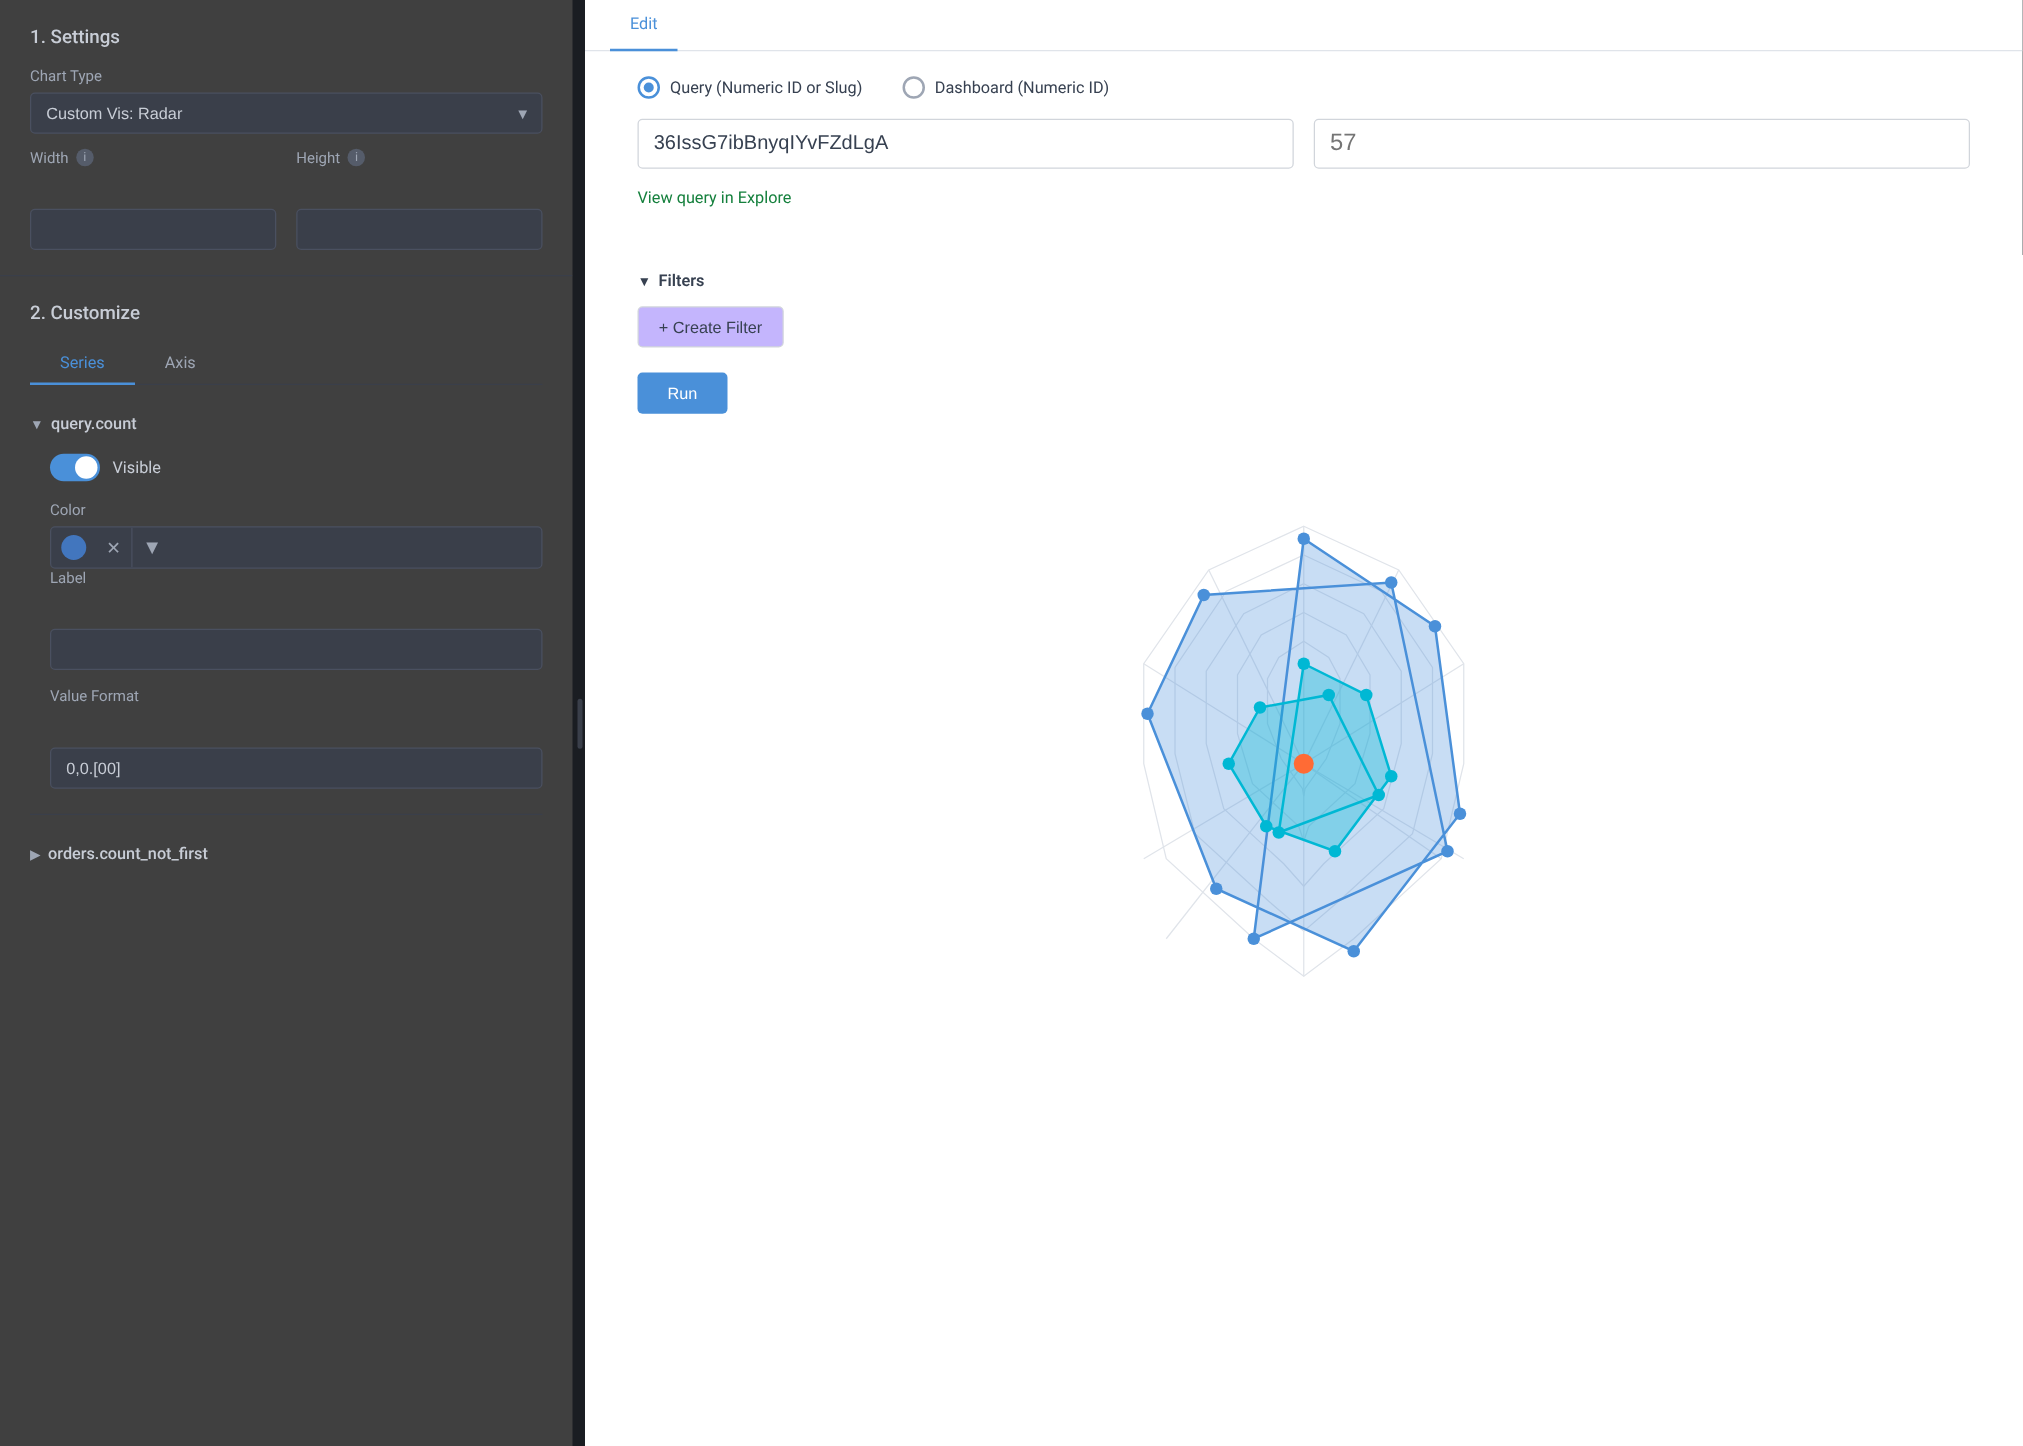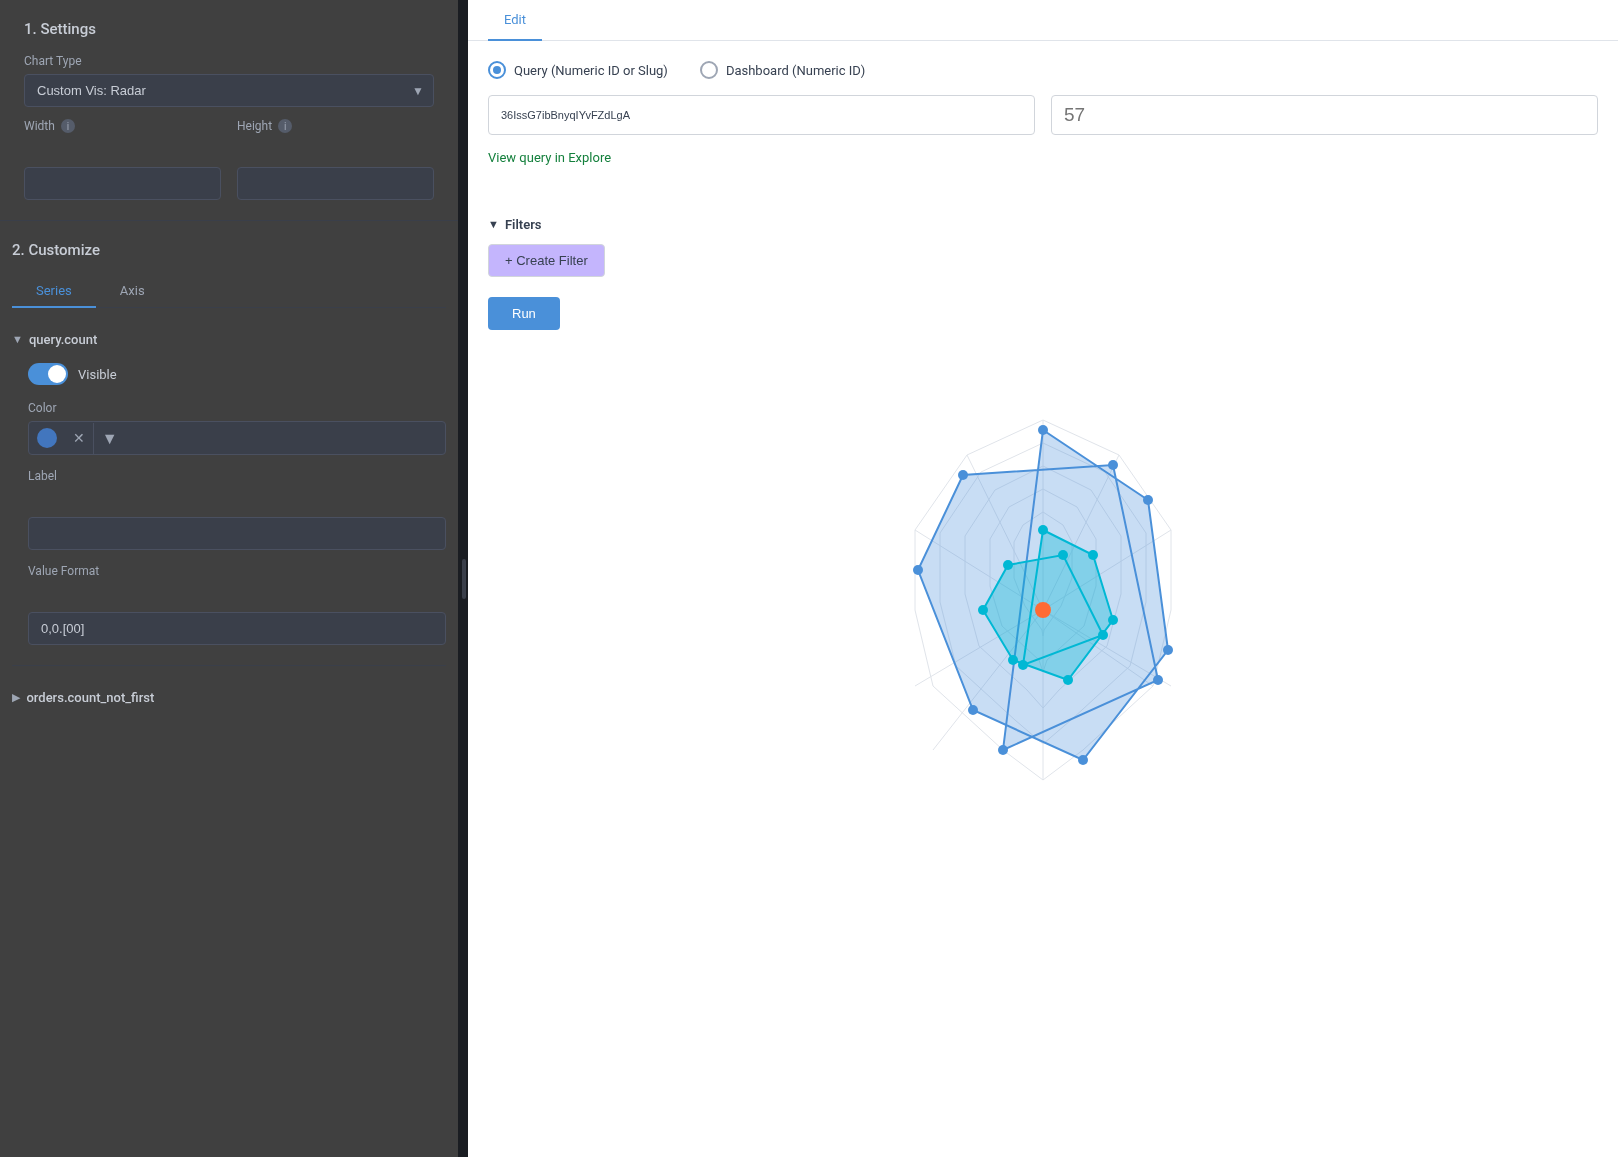--- a/index.html
+++ b/index.html
@@ -303,7 +303,7 @@
     }
 
     .right-content {
-      padding: 20px 20px;
+      padding: 20px 42px;
       overflow-y: auto;
       flex: 1;
     }

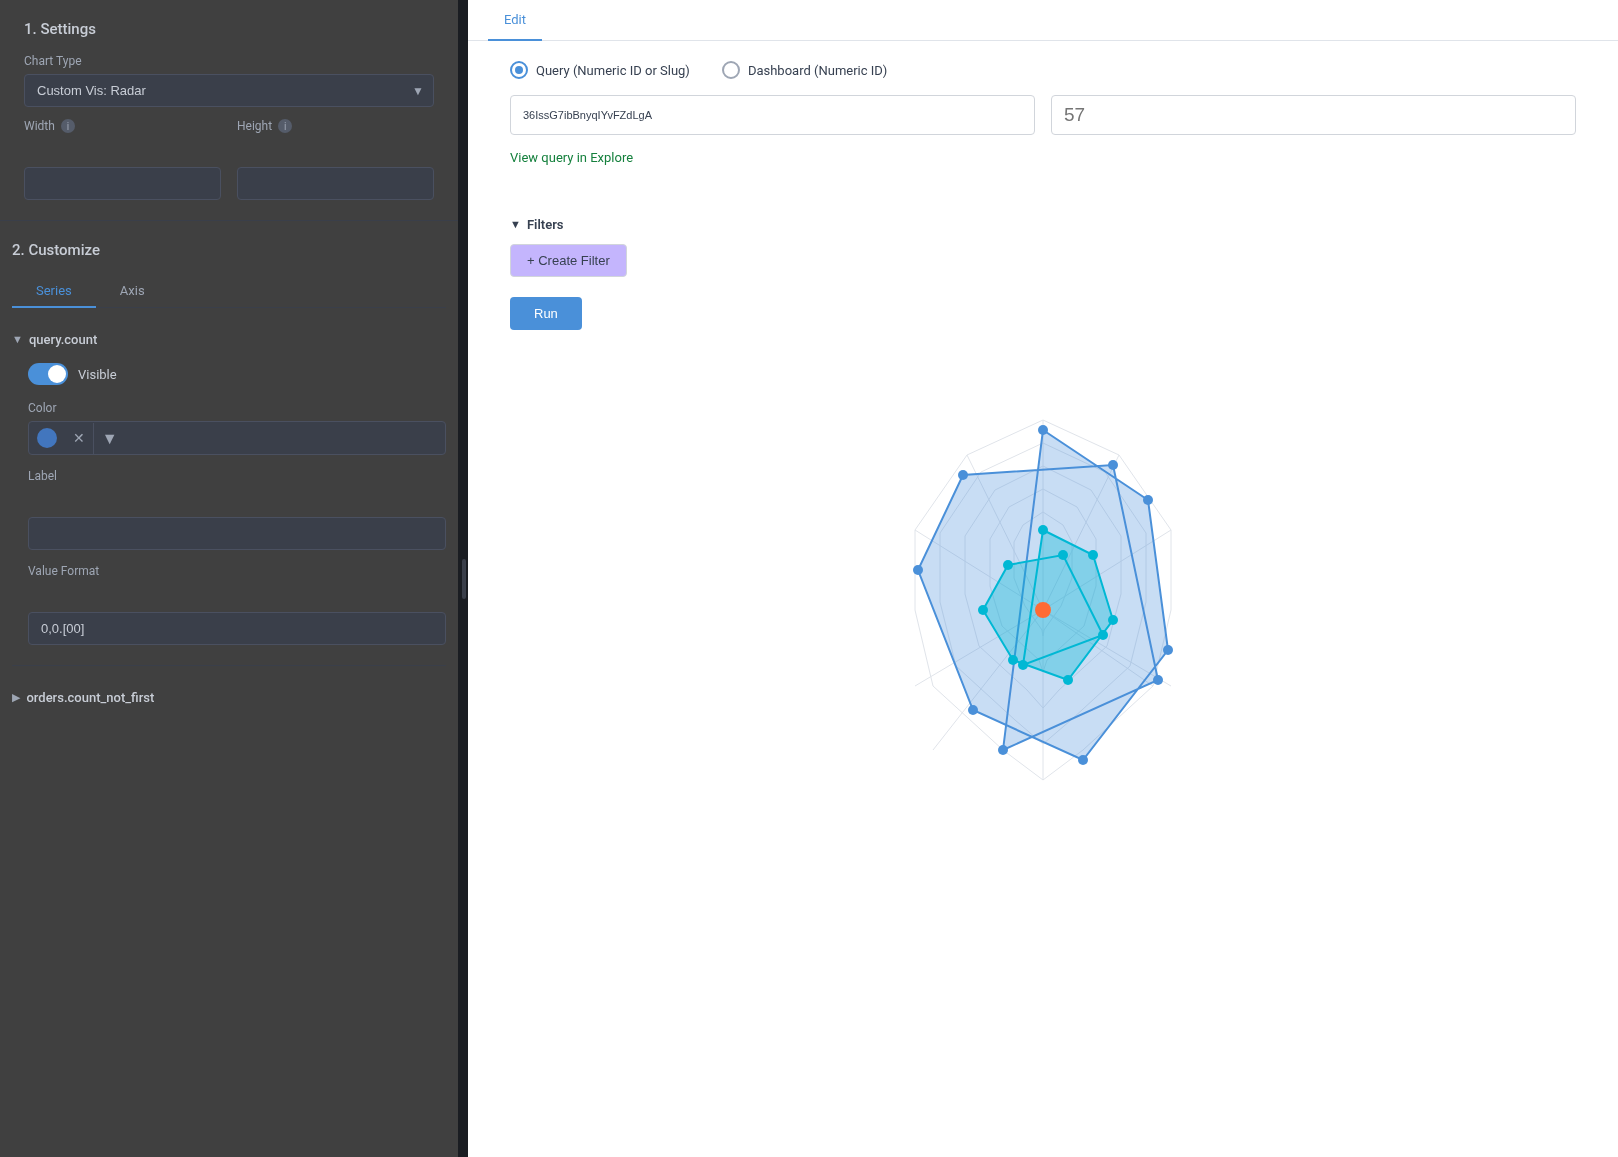--- a/index.html
+++ b/index.html
@@ -365,7 +365,7 @@
       border: 1px solid #d1d5db;
       border-radius: 4px;
       padding: 8px 12px;
-      font-size: 11px;
+      font-size: 16px;
       color: #374151;
       outline: none;
     }

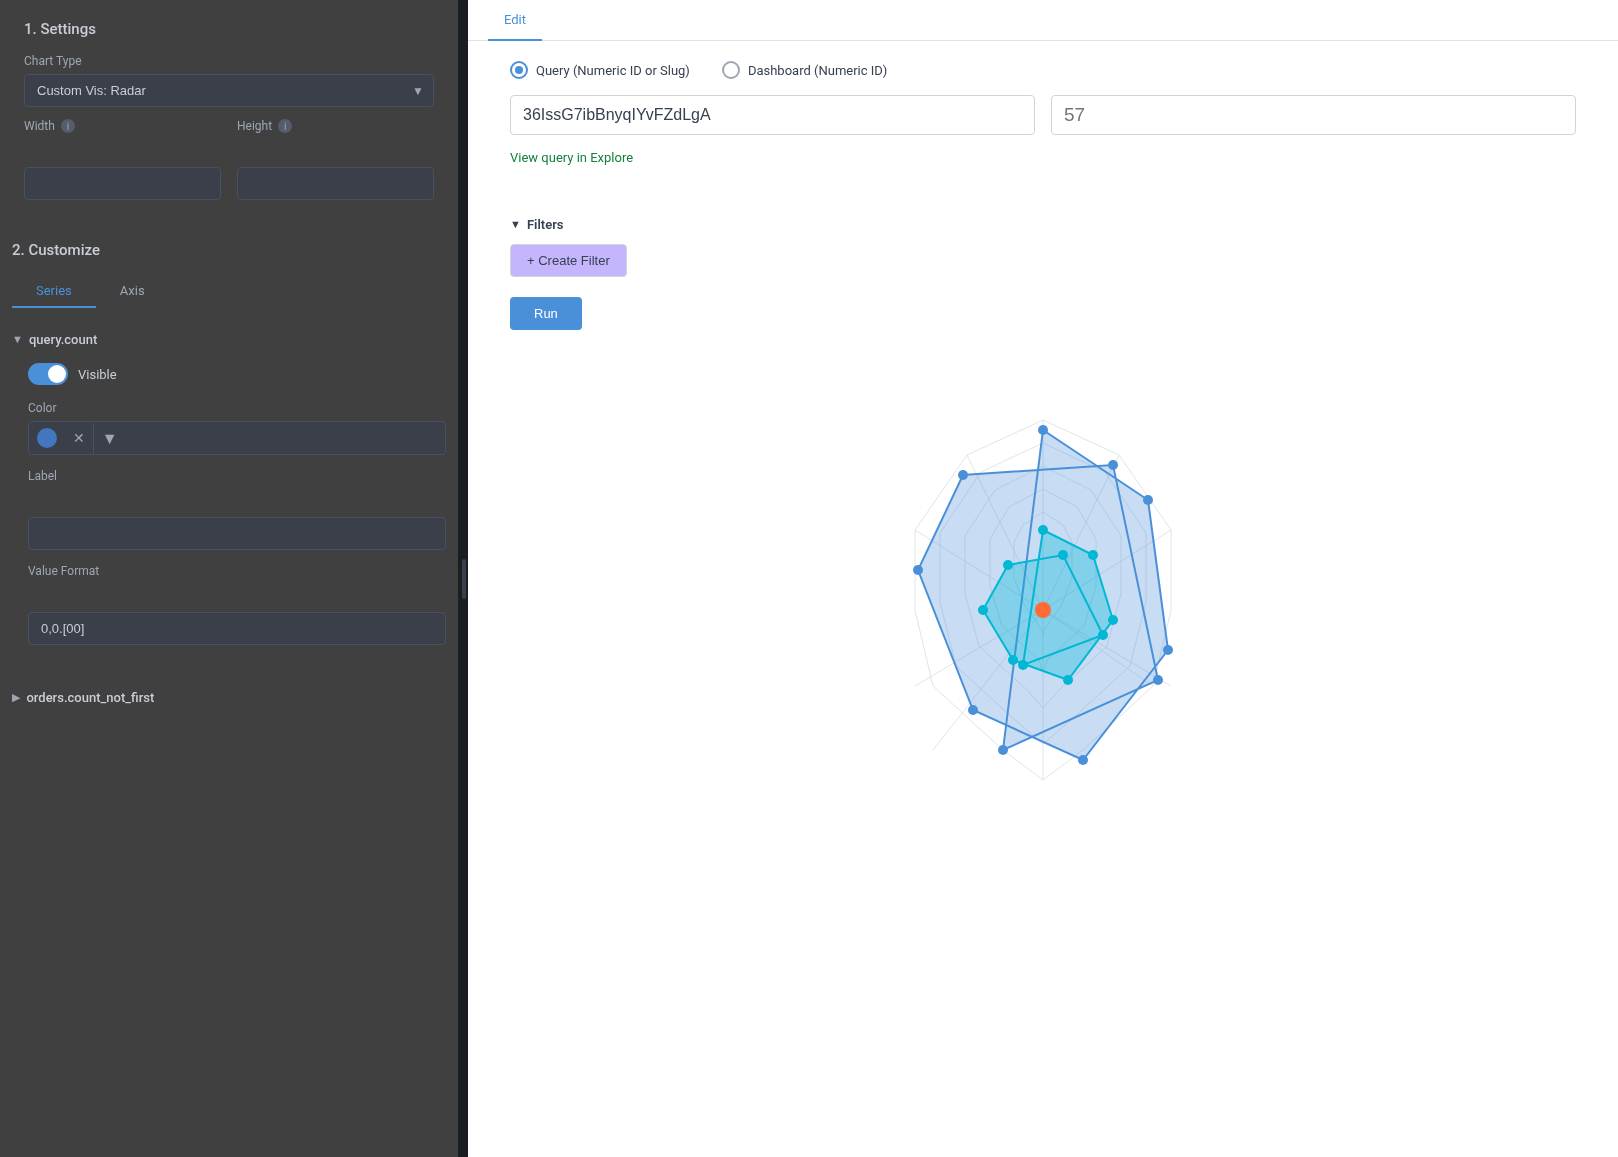--- a/index.html
+++ b/index.html
@@ -109,7 +109,7 @@
 
     
     .customize-section {
-      padding: 20px 12px;
+      padding: 20px 24px;
       flex: 1;
     }
 

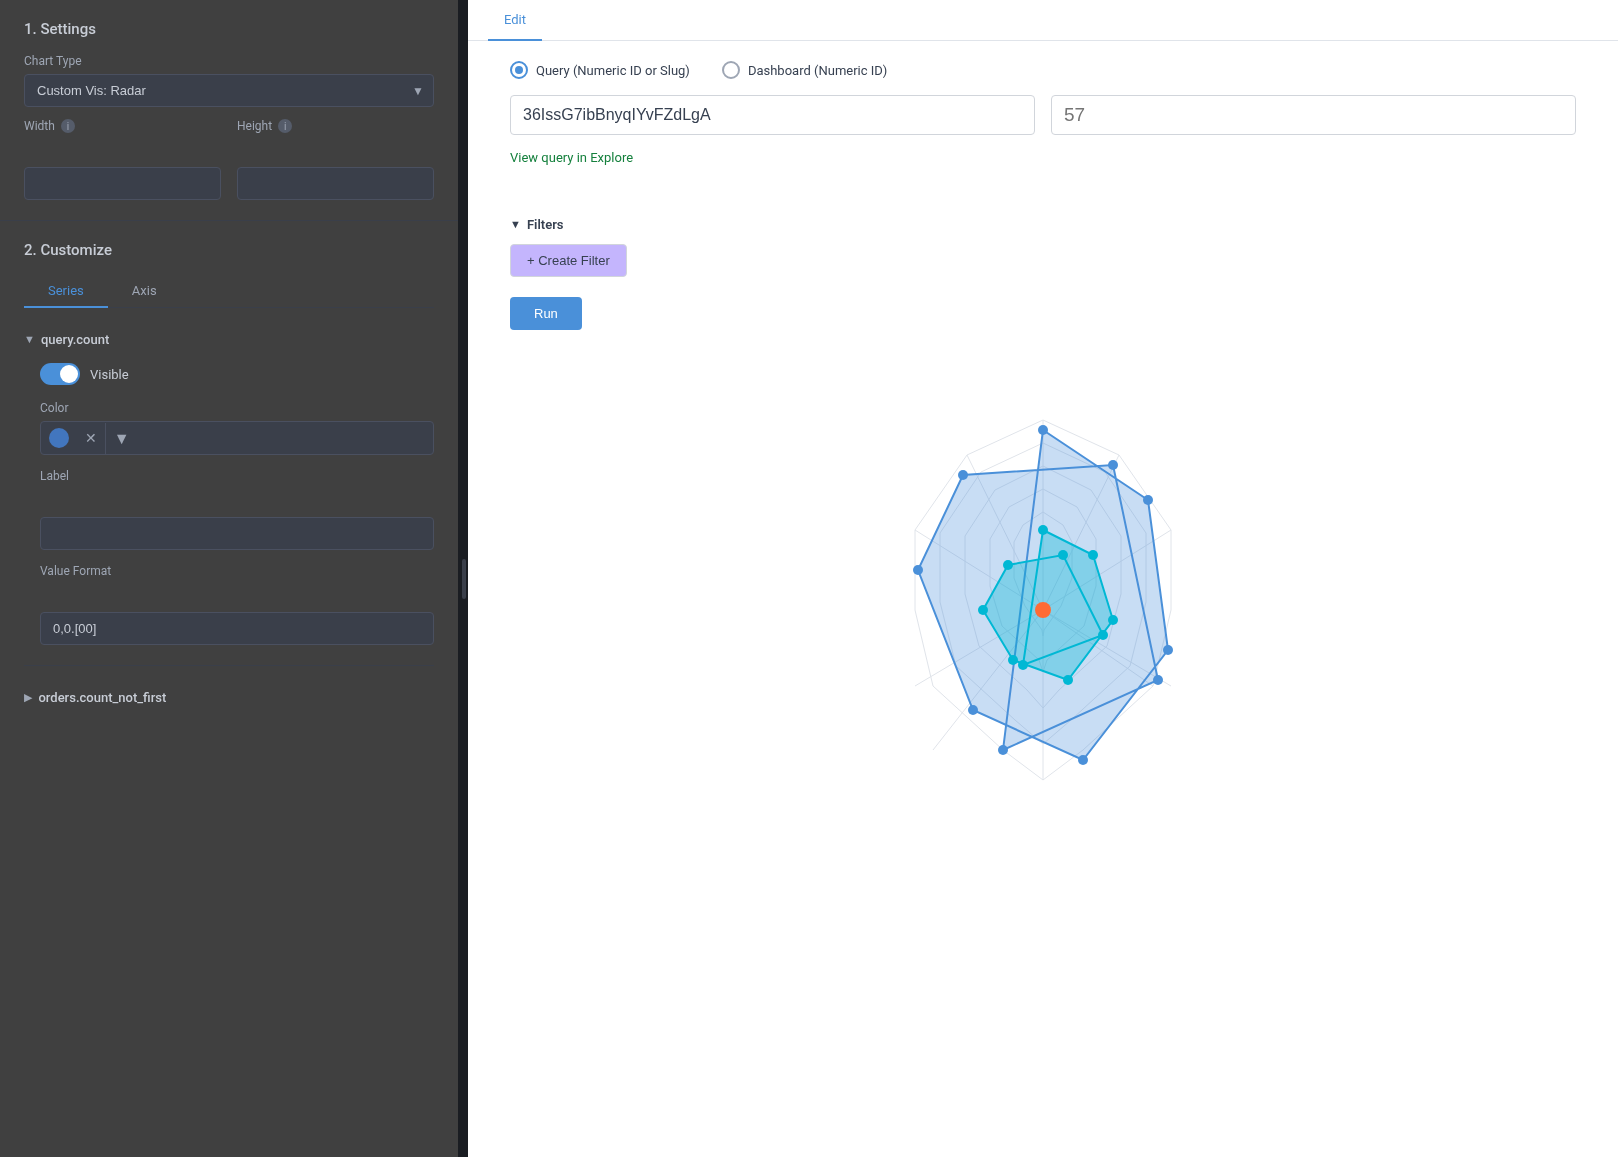--- a/index.html
+++ b/index.html
@@ -532,7 +532,7 @@
         </div>
 
         
-        <div class="field-label" style="margin-top: 14px;">Label</div>
+        <div class="field-label" style="">Label</div>
         <input type="text" class="text-input" value="" style="">
 
         

